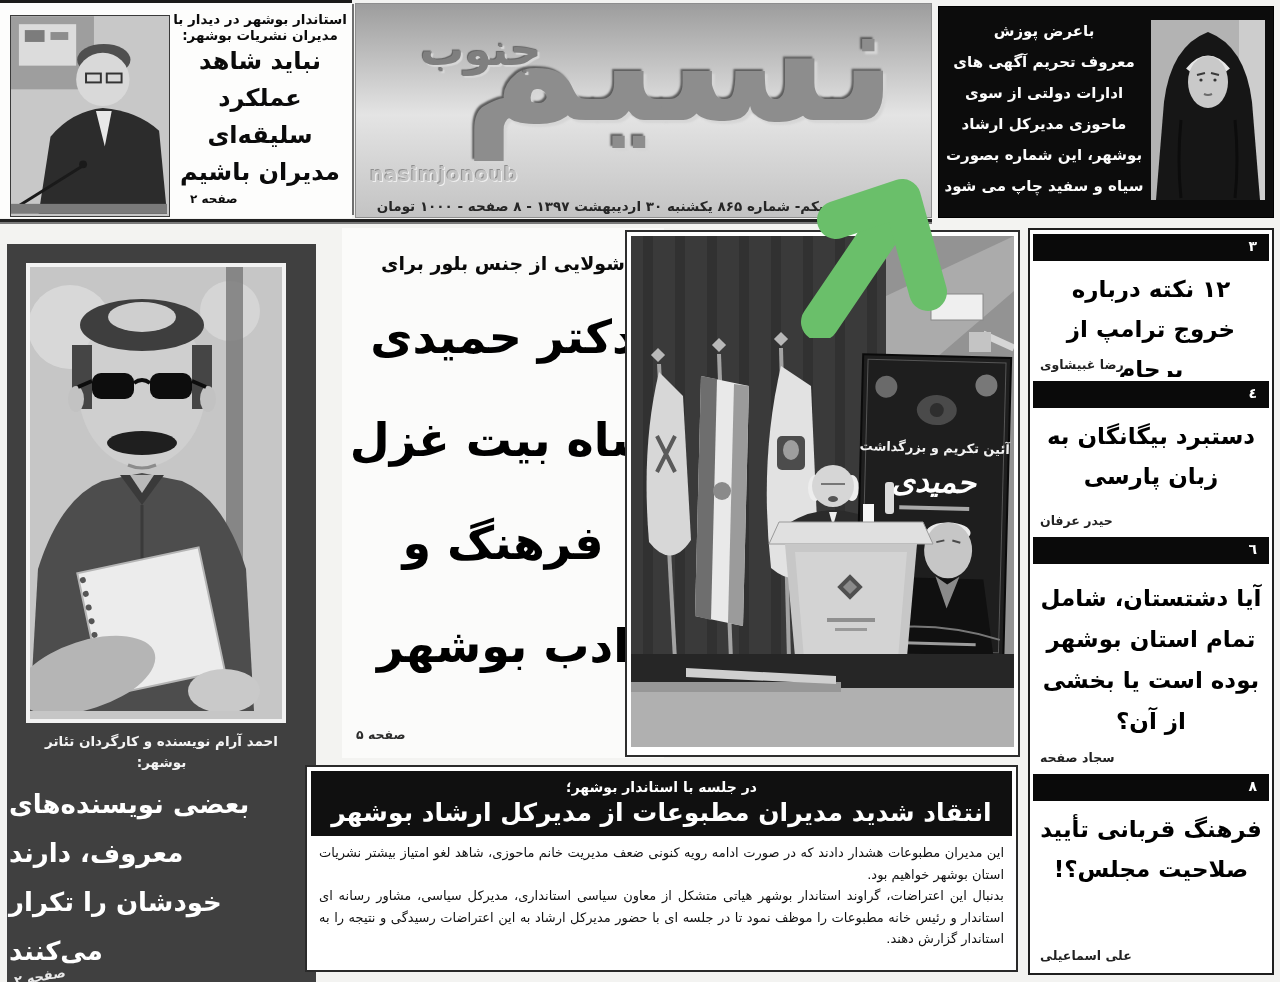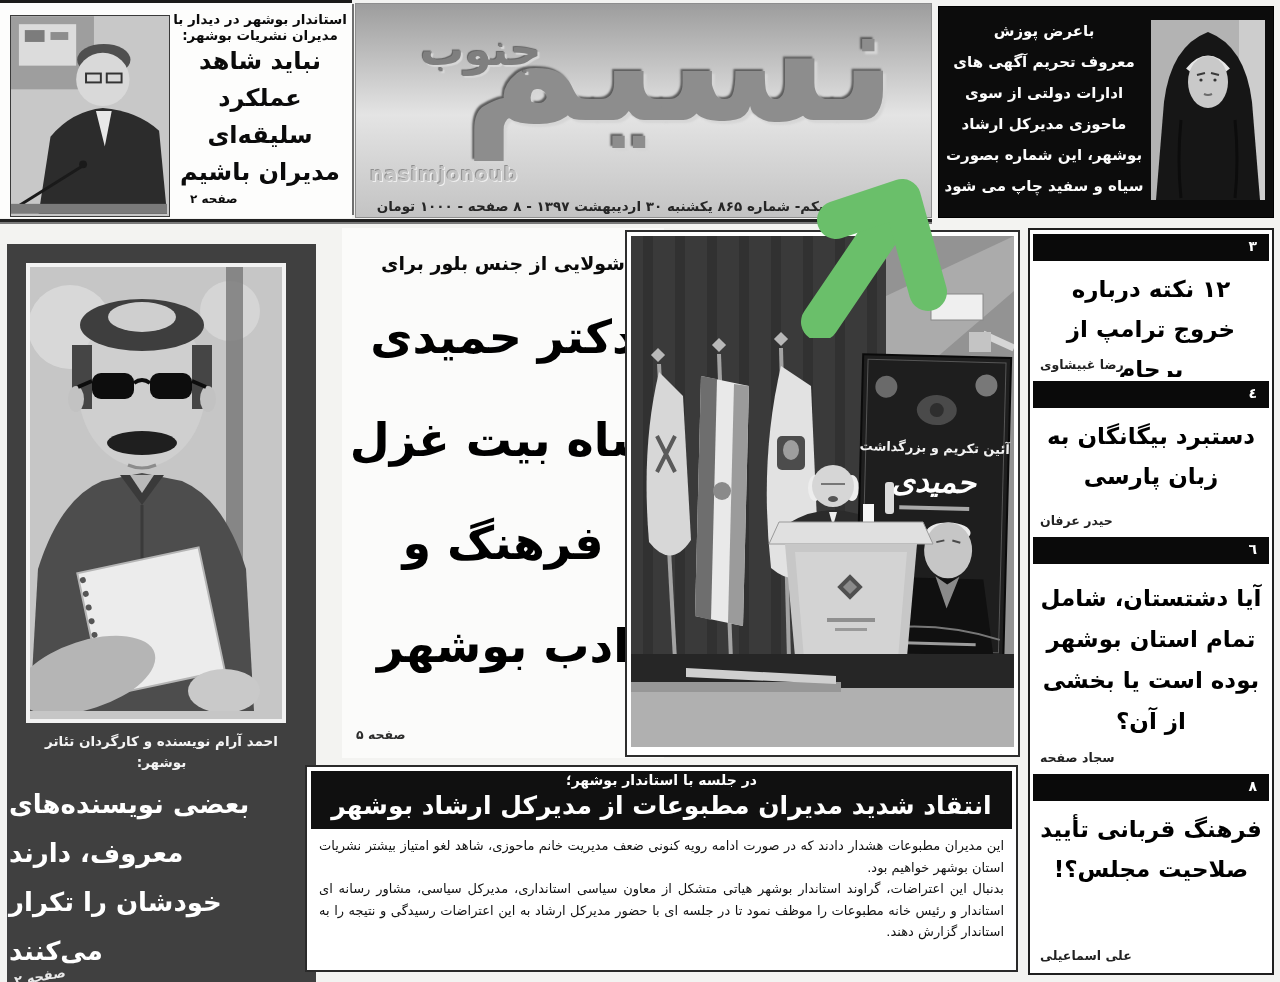--- a/index.html
+++ b/index.html
@@ -70,7 +70,7 @@
 
   
   .bottom-box{left:305px;top:765px;width:713px;height:207px;background:#fff;border:2px solid #2a2a2a;padding:4px;}
-  .bb-header{background:#101010;color:#fff;text-align:center;direction:rtl;padding:1px 0 9px;}
+  .bb-header{background:#101010;color:#fff;text-align:center;direction:rtl;padding:8px 0 9px;}
   .bb-kicker{font-size:14px;font-weight:bold;}
   .bb-headline{font-size:25px;font-weight:bold;margin-top:3px;}
   .bb-body{direction:rtl;text-align:justify;font-size:13px;line-height:21.5px;color:#111;padding:6px 8px 0;}

